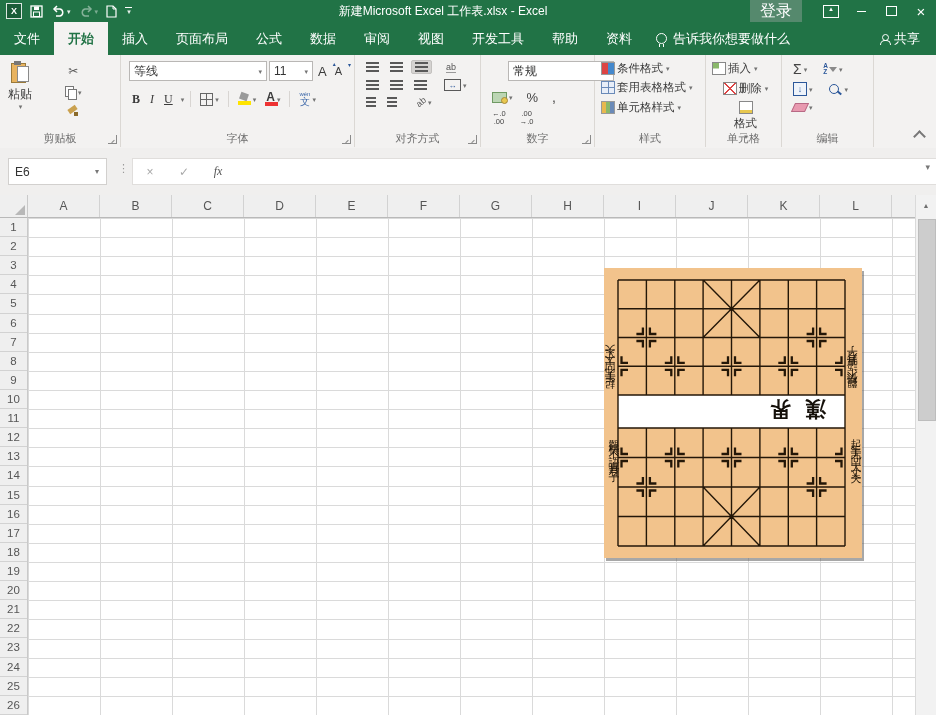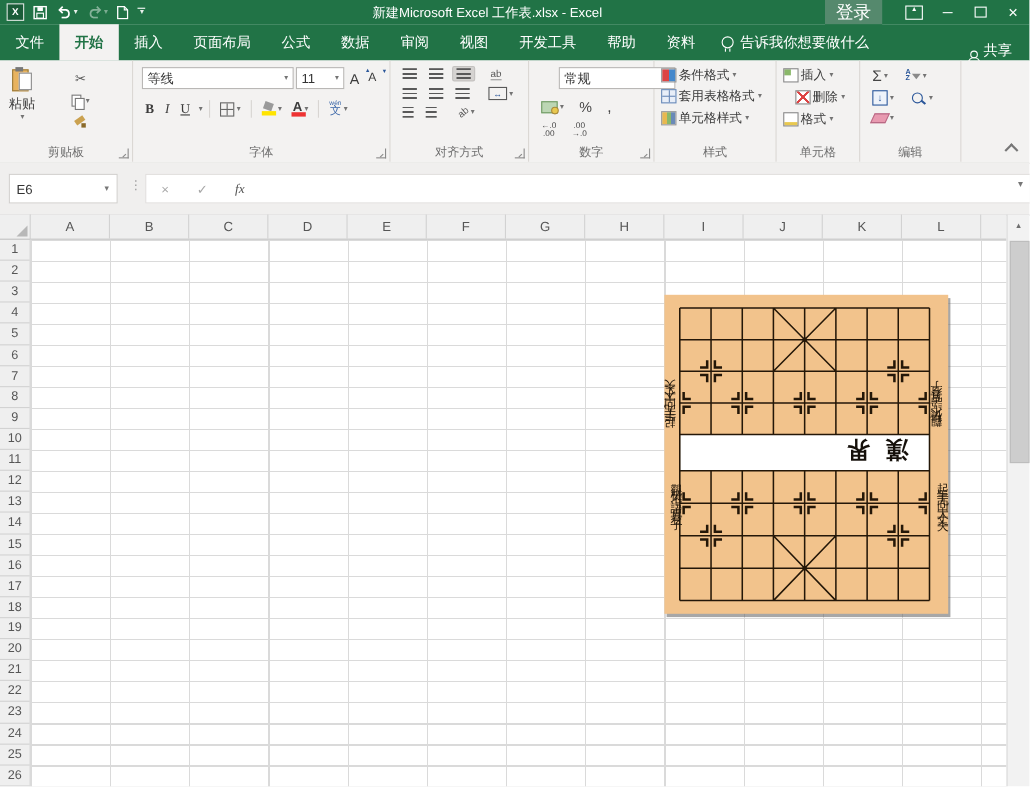--- a/index.html
+++ b/index.html
@@ -29,7 +29,7 @@
   .tellme{display:flex;align-items:center;gap:6px;padding:0 10px;}
   .bulb{width:9px;height:9px;border:1px solid #fff;border-radius:50%;position:relative;}
   .bulb:after{content:"";position:absolute;left:2px;bottom:-4px;width:3px;height:3px;border-left:1px solid #fff;border-right:1px solid #fff;}
-  .share-box{margin-left:auto;display:flex;align-items:flex-end;gap:5px;padding:0 16px;}
+  .share-box{margin-left:auto;display:flex;align-items:center;gap:5px;padding:0 16px;}
   .person{width:9px;height:9px;position:relative;}
   .person:before{content:"";position:absolute;left:2px;top:0;width:5px;height:5px;border:1px solid #fff;border-radius:50%;}
   .person:after{content:"";position:absolute;left:0;bottom:-2px;width:9px;height:4px;border:1px solid #fff;border-bottom:none;border-radius:5px 5px 0 0;}

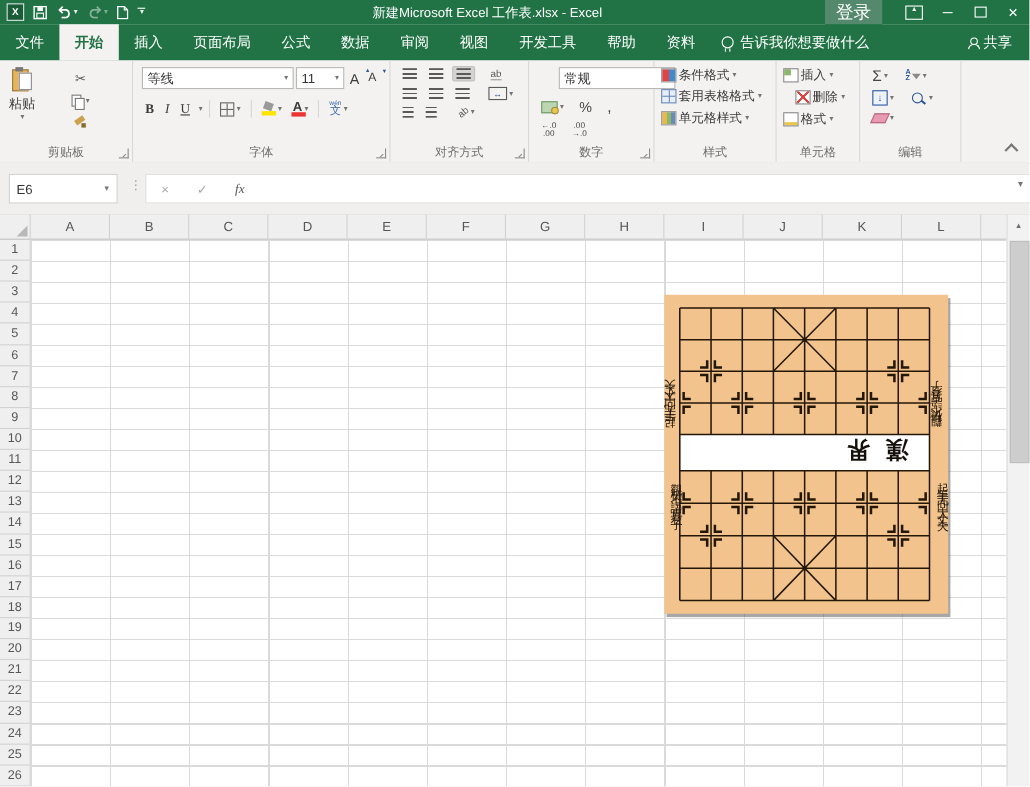--- a/index.html
+++ b/index.html
@@ -392,7 +392,7 @@
       <span>删除</span>
         <span class="caret" style="color:#666;">▾</span>
     </div>
-    <div class="rrow" style="margin-top:5px;">
+    <div class="rrow" style="margin-top:5px;flex-direction:column;">
       <span class="fmt-ico"></span>
       <span>格式</span>
         <span class="caret" style="color:#666;">▾</span>

